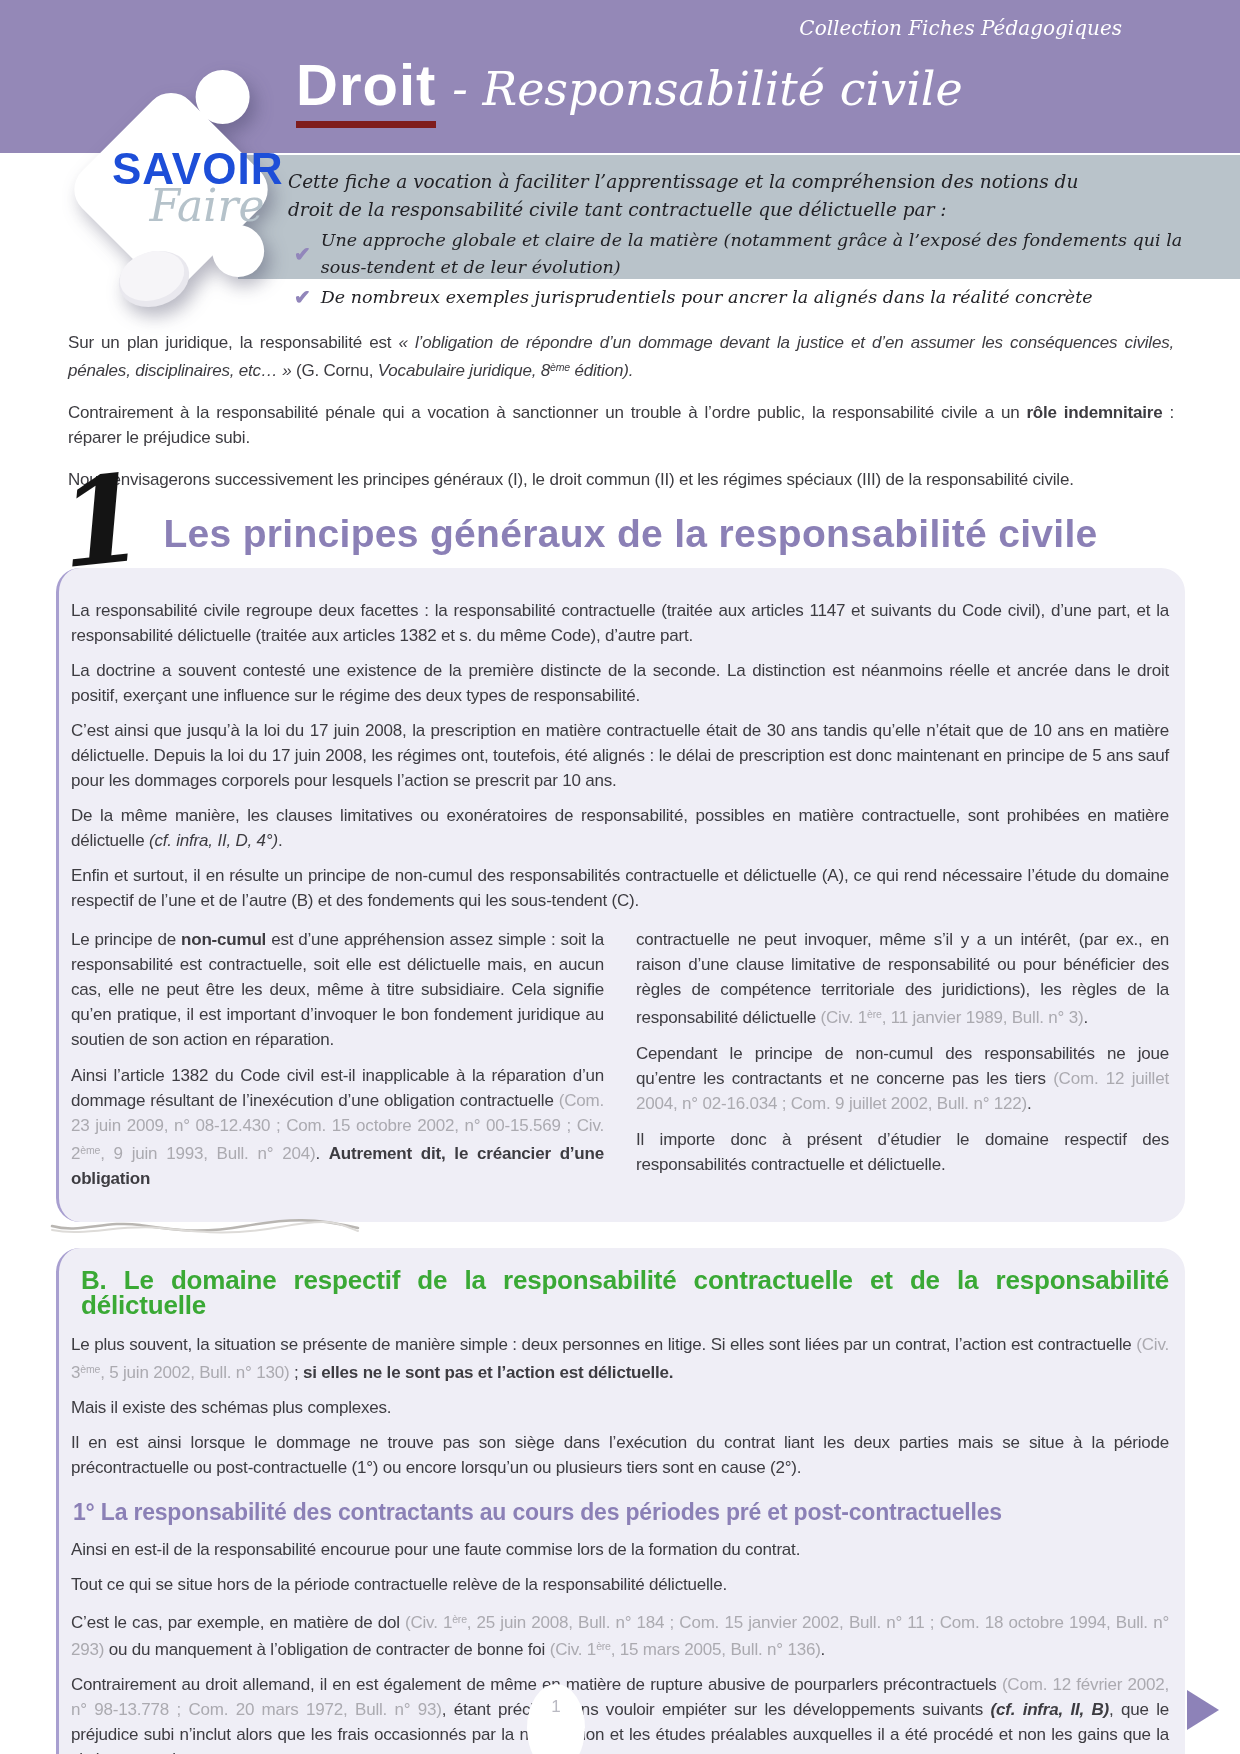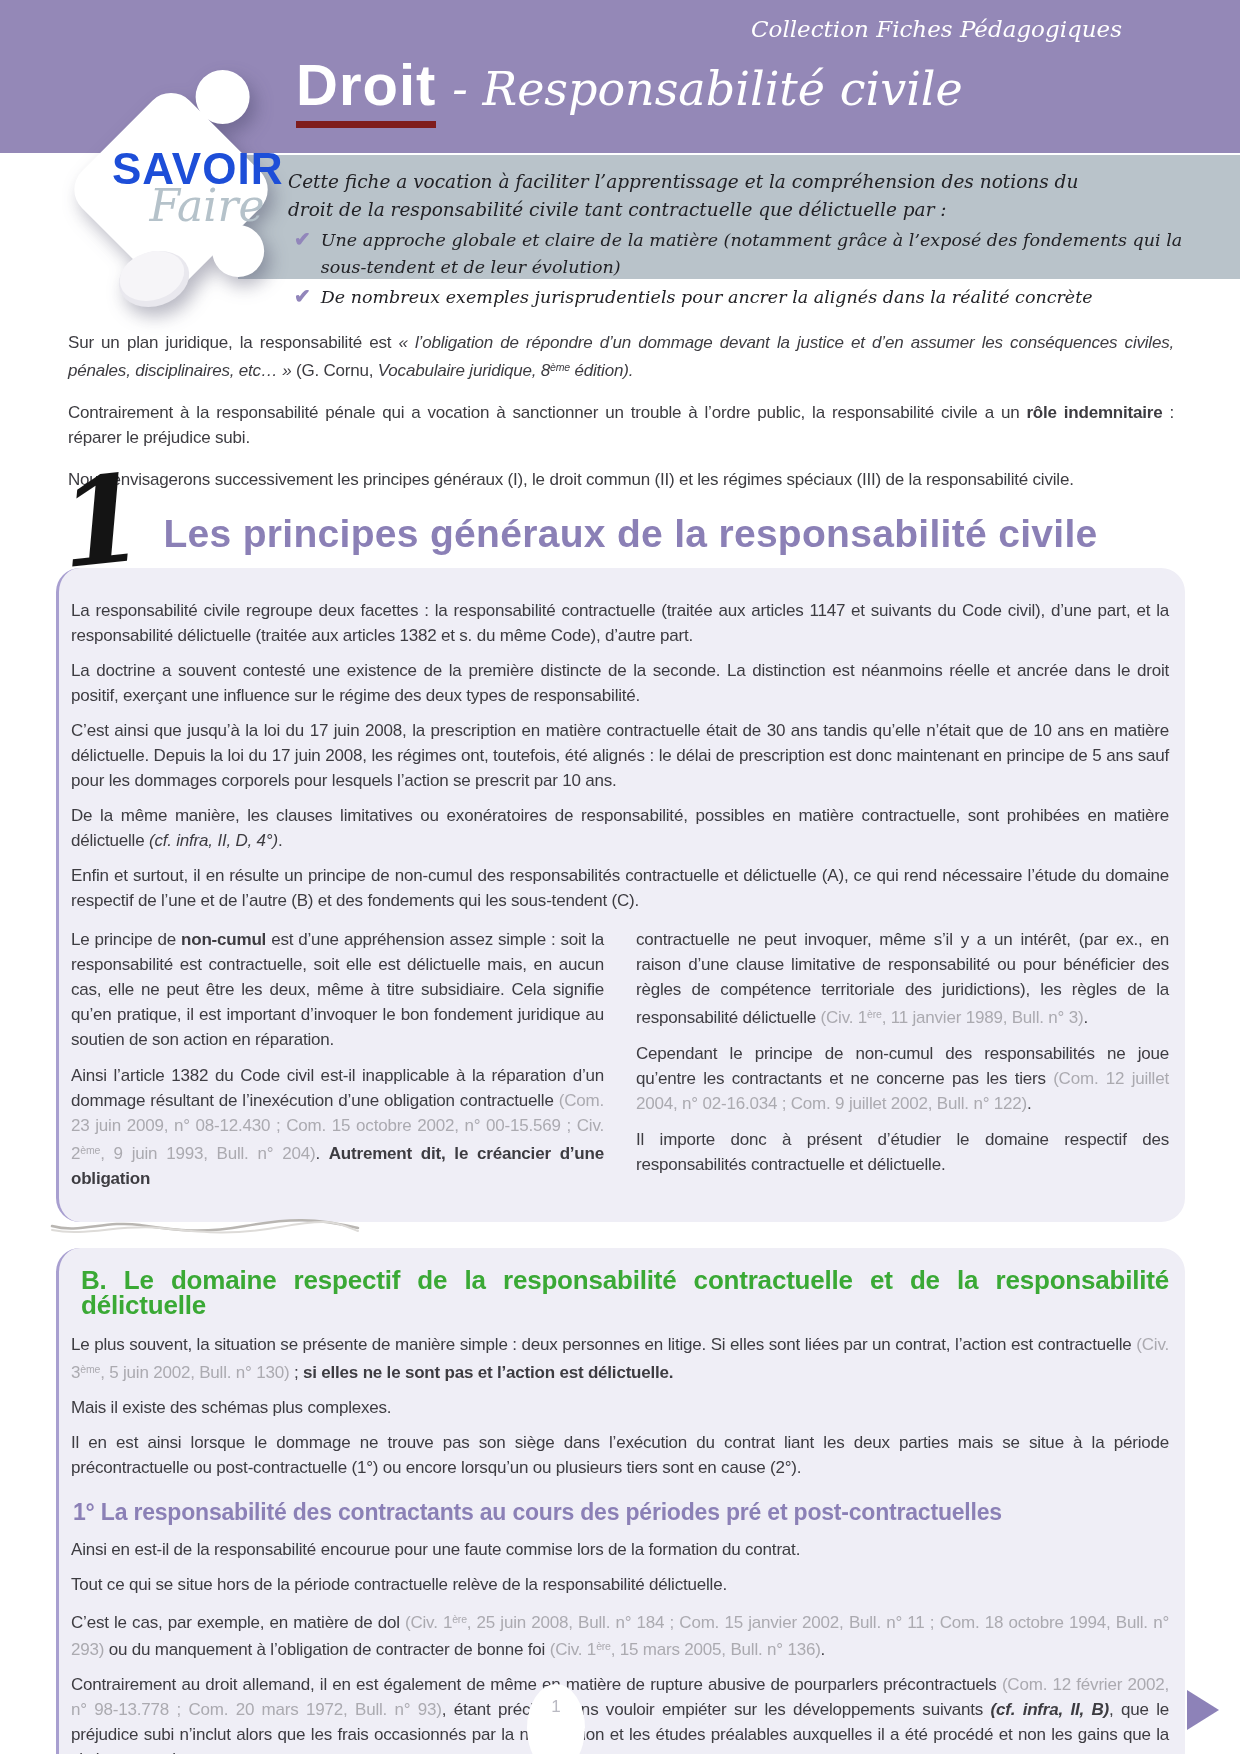--- a/index.html
+++ b/index.html
@@ -9,7 +9,7 @@
   
   .band{position:absolute;left:0;top:0;width:1240px;height:153px;background:#9488b7;}
   .collection{position:absolute;top:16px;right:118px;color:#ffffff;
-              font-family:"DejaVu Serif",serif;font-style:italic;font-size:23px;}
+              font-family:"DejaVu Serif",serif;font-style:italic;font-size:20px;}
   .titlerow{position:absolute;left:296px;top:56px;display:flex;align-items:baseline;color:#ffffff;white-space:nowrap;}
   .title-main{font-size:58px;font-weight:bold;line-height:1;letter-spacing:1px;
               border-bottom:7px solid #7f1d1d;padding-bottom:7px;}

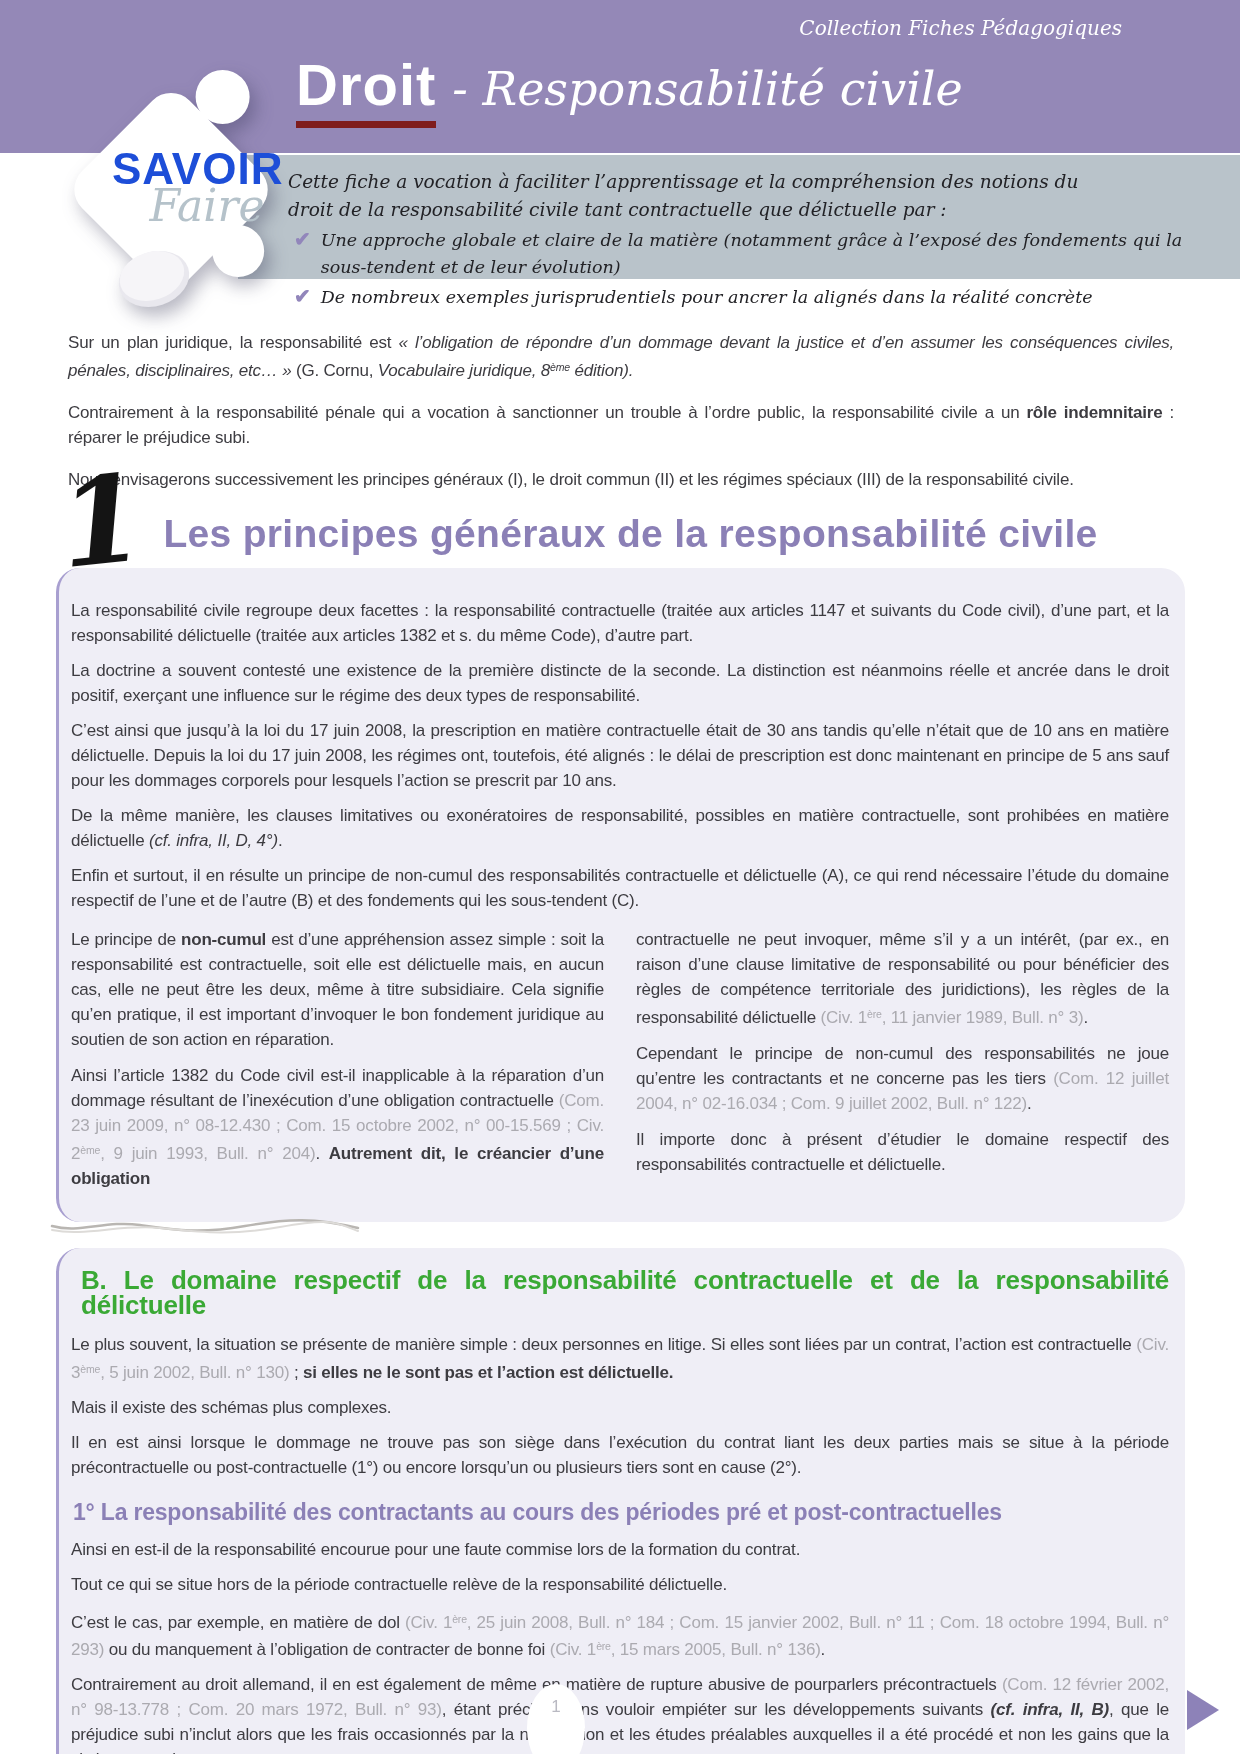--- a/index.html
+++ b/index.html
@@ -19,7 +19,7 @@
            box-sizing:border-box;padding:13px 30px 0 50px;color:#222226;
            font-family:"DejaVu Serif",serif;font-style:italic;}
   .graybox .lead{font-size:18.5px;line-height:1.5;padding-right:105px;}
-  .gb-bullet{display:flex;align-items:flex-start;font-size:17.5px;line-height:1.55;margin-top:3px;}
+  .gb-bullet{display:flex;align-items:center;font-size:17.5px;line-height:1.55;margin-top:3px;}
   .check{color:#9286bb;font-style:normal;font-size:20px;font-weight:bold;margin:0 10px 0 6px;line-height:1.2;}
 
   

